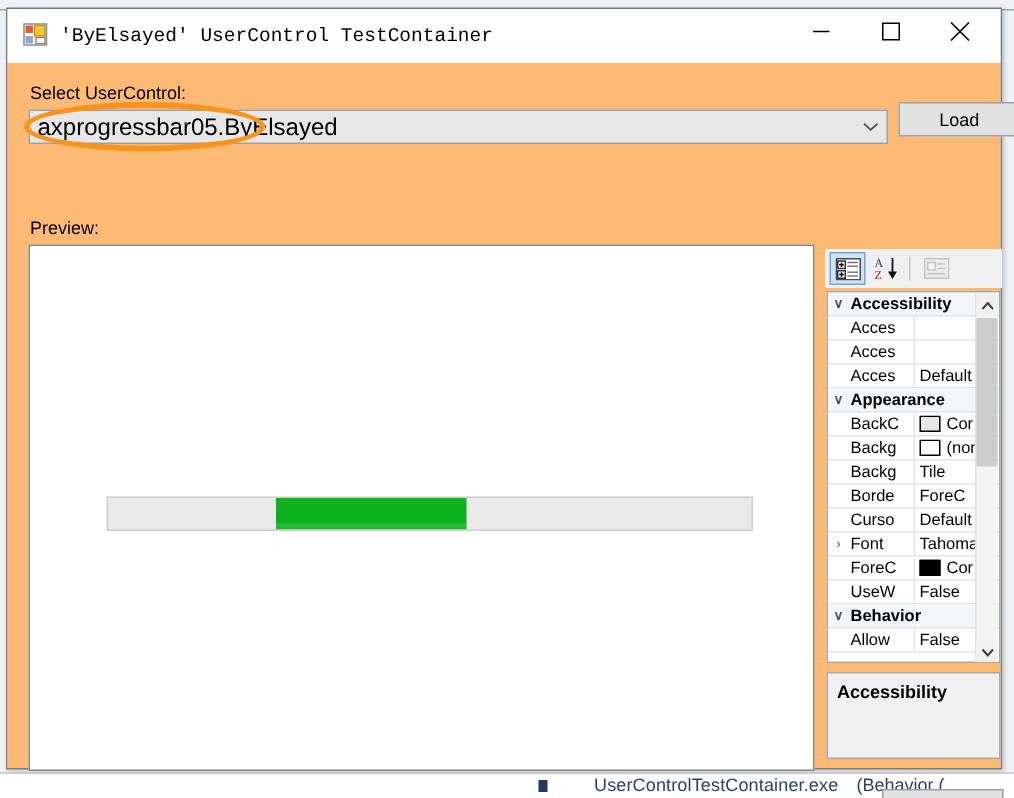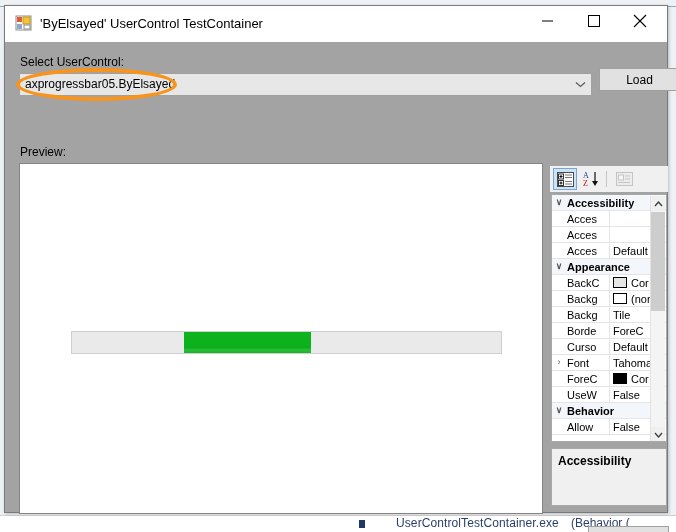--- a/index.html
+++ b/index.html
@@ -95,6 +95,7 @@
     font-size: 13px;
     color: #000;
     white-space: nowrap;
+    font-family: Liberation Mono, monospace;
   }
   .win-btn {
     position: absolute;

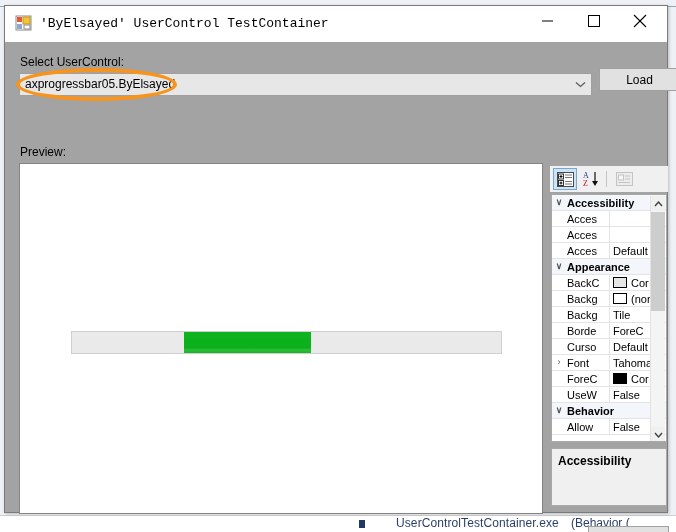--- a/index.html
+++ b/index.html
@@ -114,7 +114,7 @@
   .client {
     position: relative;
     height: 470px;
-    background: #a3a3a3;
+    background: #fdba74;
   }
 
   .lbl-select {

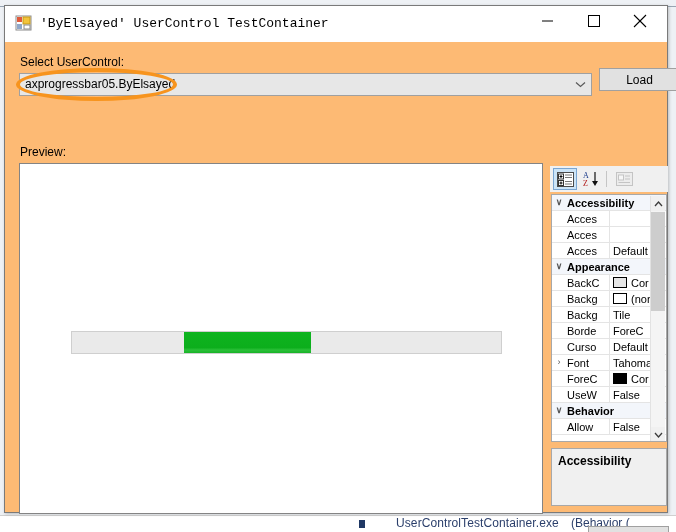--- a/index.html
+++ b/index.html
@@ -137,7 +137,7 @@
   .combo-text {
     position: absolute;
     left: 5px; top: 3px;
-    font-size: 12px;
+    font-size: 16px;
     color: #000;
     white-space: nowrap;
   }

